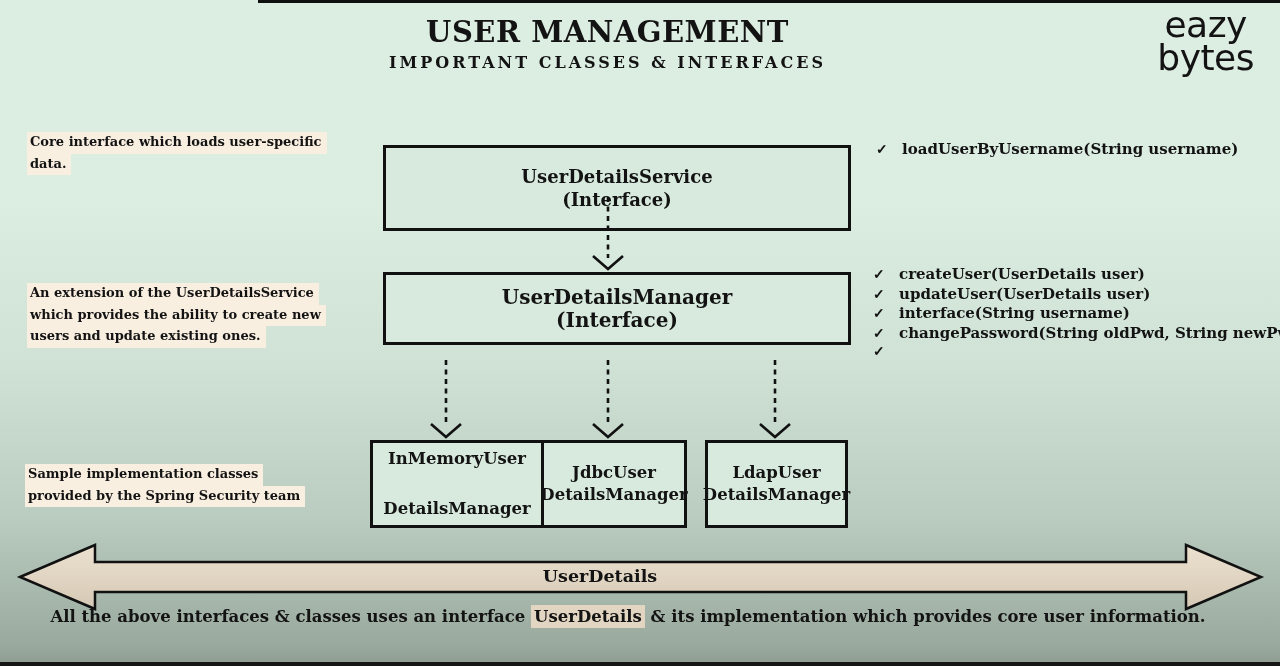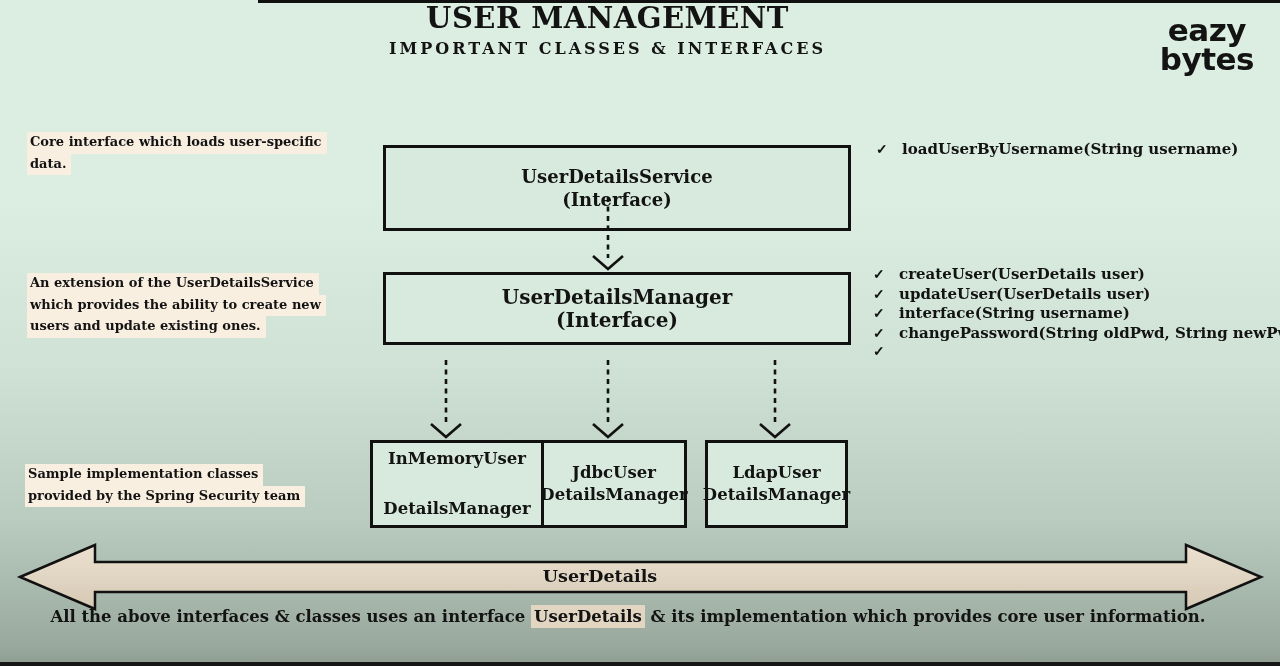--- a/index.html
+++ b/index.html
@@ -18,7 +18,7 @@
   .bar-bottom{bottom:0;left:0;right:0;height:4px;background:#161616;}
 
   .header{position:absolute;top:0;left:0;width:1215px;text-align:center;}
-  .title{font-size:29px;font-weight:bold;letter-spacing:.5px;line-height:1.1;padding-top:3px;}
+  .title{font-size:29px;font-weight:bold;letter-spacing:.5px;line-height:1.1;padding-top:17px;}
   .subtitle{font-size:16px;font-weight:bold;letter-spacing:3px;margin-top:4px;}
   .logo{position:absolute;top:16px;right:26px;text-align:center;
     font-family:"DejaVu Sans","Liberation Sans",sans-serif;font-weight:700;

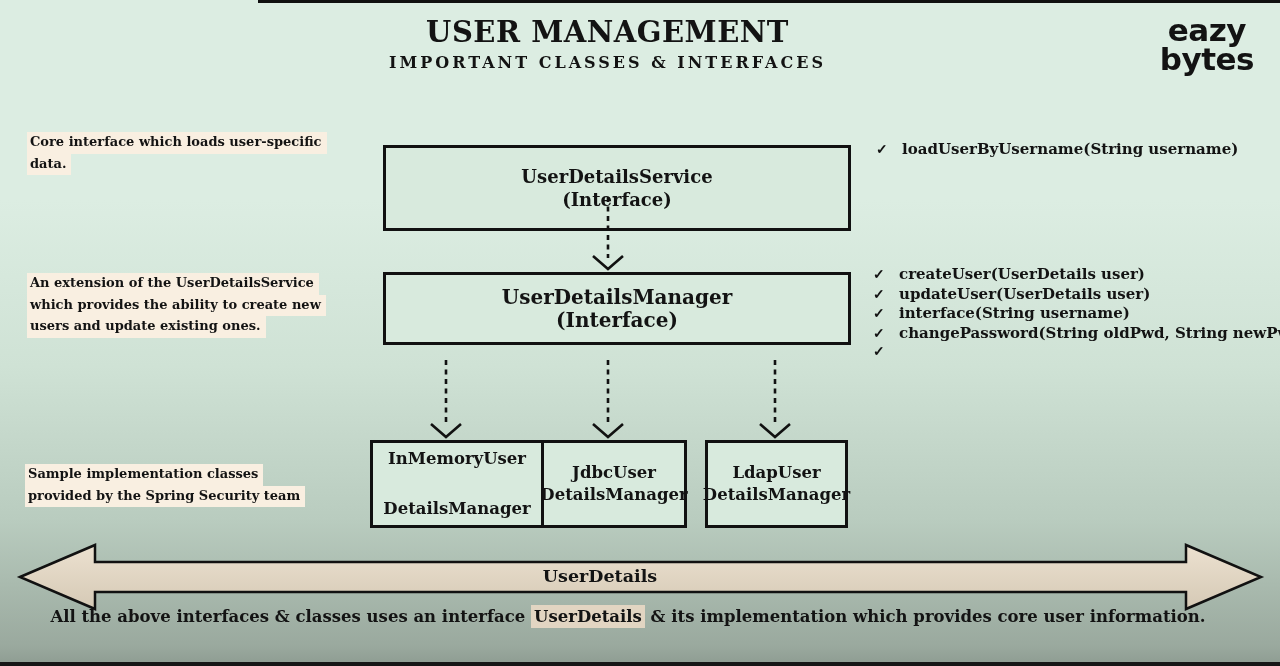--- a/index.html
+++ b/index.html
@@ -20,9 +20,9 @@
   .header{position:absolute;top:0;left:0;width:1215px;text-align:center;}
   .title{font-size:29px;font-weight:bold;letter-spacing:.5px;line-height:1.1;padding-top:17px;}
   .subtitle{font-size:16px;font-weight:bold;letter-spacing:3px;margin-top:4px;}
-  .logo{position:absolute;top:16px;right:26px;text-align:center;
-    font-family:"DejaVu Sans","Liberation Sans",sans-serif;font-weight:700;
-    font-size:31px;line-height:.93;letter-spacing:-.5px;}
+  .logo{position:absolute;top:8px;right:26px;text-align:center;
+    font-family:"DejaVu Sans","Liberation Sans",sans-serif;font-weight:400;
+    font-size:36px;line-height:.93;letter-spacing:-.5px;}
 
   .note{position:absolute;font-weight:bold;font-size:13px;line-height:20.5px;}
   .note .line{display:block;}

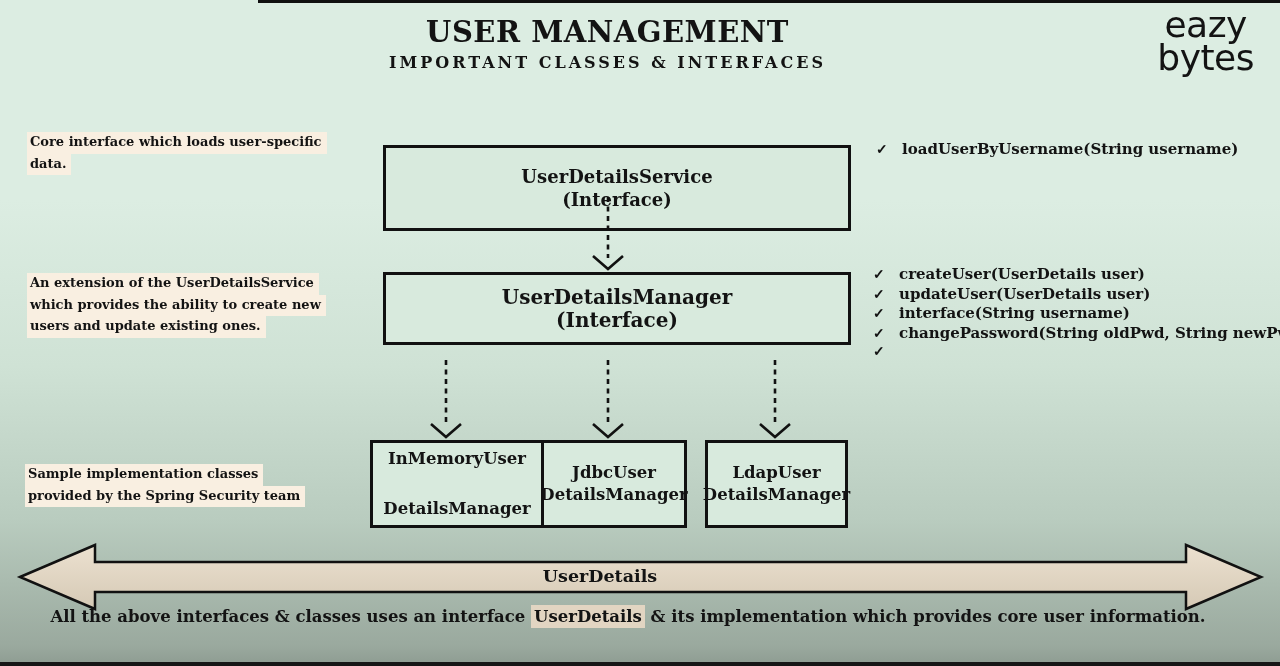--- a/index.html
+++ b/index.html
@@ -28,7 +28,7 @@
   .note .line{display:block;}
   .note .hl{background:var(--highlight_cream);padding:0 5px 1px 3px;display:inline-block;}
   .note-1{left:27px;top:132px;width:360px;}
-  .note-2{left:27px;top:273px;width:360px;}
+  .note-2{left:27px;top:283px;width:360px;}
   .note-3{left:25px;top:464px;width:340px;}
 
   .dbox{position:absolute;border:3px solid #111;background:var(--box_fill);

